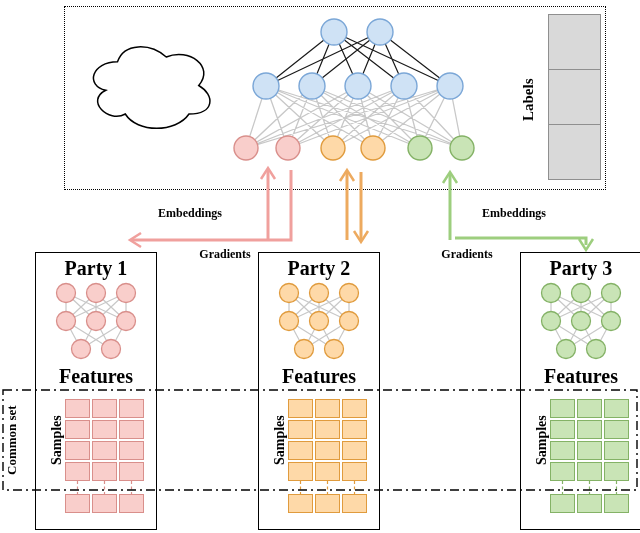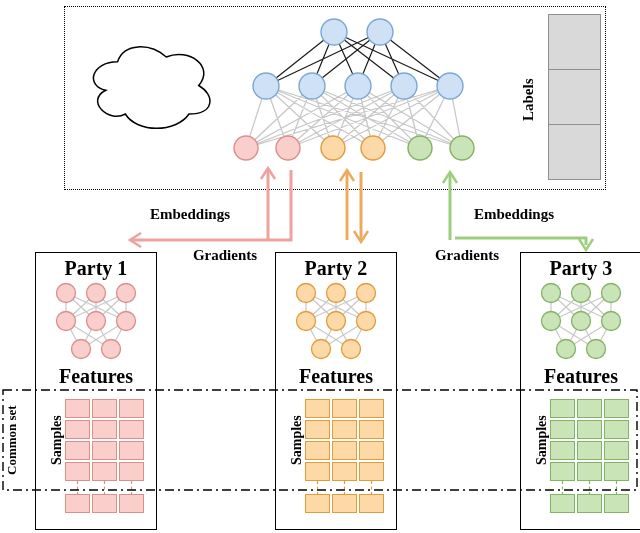--- a/index.html
+++ b/index.html
@@ -17,7 +17,7 @@
   .vtext { writing-mode:vertical-rl; transform:rotate(180deg); text-align:center; font-weight:bold; }
   .label-labels { left:520px; top:58px; height:84px; font-size:15px; z-index:2; }
   .server-label { left:100px; top:77px; width:86px; text-align:center; font-weight:bold; font-size:15px; z-index:3; }
-  .flow-label { font-weight:bold; font-size:15px; text-align:center; z-index:6; }
+  .flow-label { font-weight:bold; font-size:12px; text-align:center; z-index:6; }
   .fl-emb-left  { left:128px; top:206px; width:124px; }
   .fl-grad-left { left:170px; top:247px; width:110px; }
   .fl-emb-right { left:452px; top:206px; width:124px; }

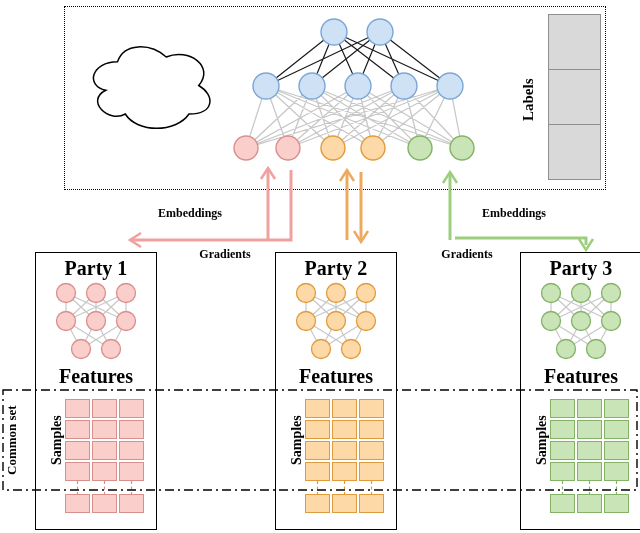--- a/index.html
+++ b/index.html
@@ -41,7 +41,7 @@
 
   .party { top:252px; width:122px; height:278px; border:1.6px solid #000; background:#fff; z-index:1; }
   .party.p1 { left:35px;  --fill:var(--pink-fill);   --border:var(--pink-border); }
-  .party.p2 { left:275px; --fill:var(--orange-fill); --border:var(--orange-border); }
+  .party.p2 { left:258px; --fill:var(--orange-fill); --border:var(--orange-border); }
   .party.p3 { left:520px; --fill:var(--green-fill);  --border:var(--green-border); }
   .party-title { margin-top:4px; height:22px; text-align:center; font-weight:bold; font-size:20px; }
   .mini-net { display:block; margin:2px auto 0; }

